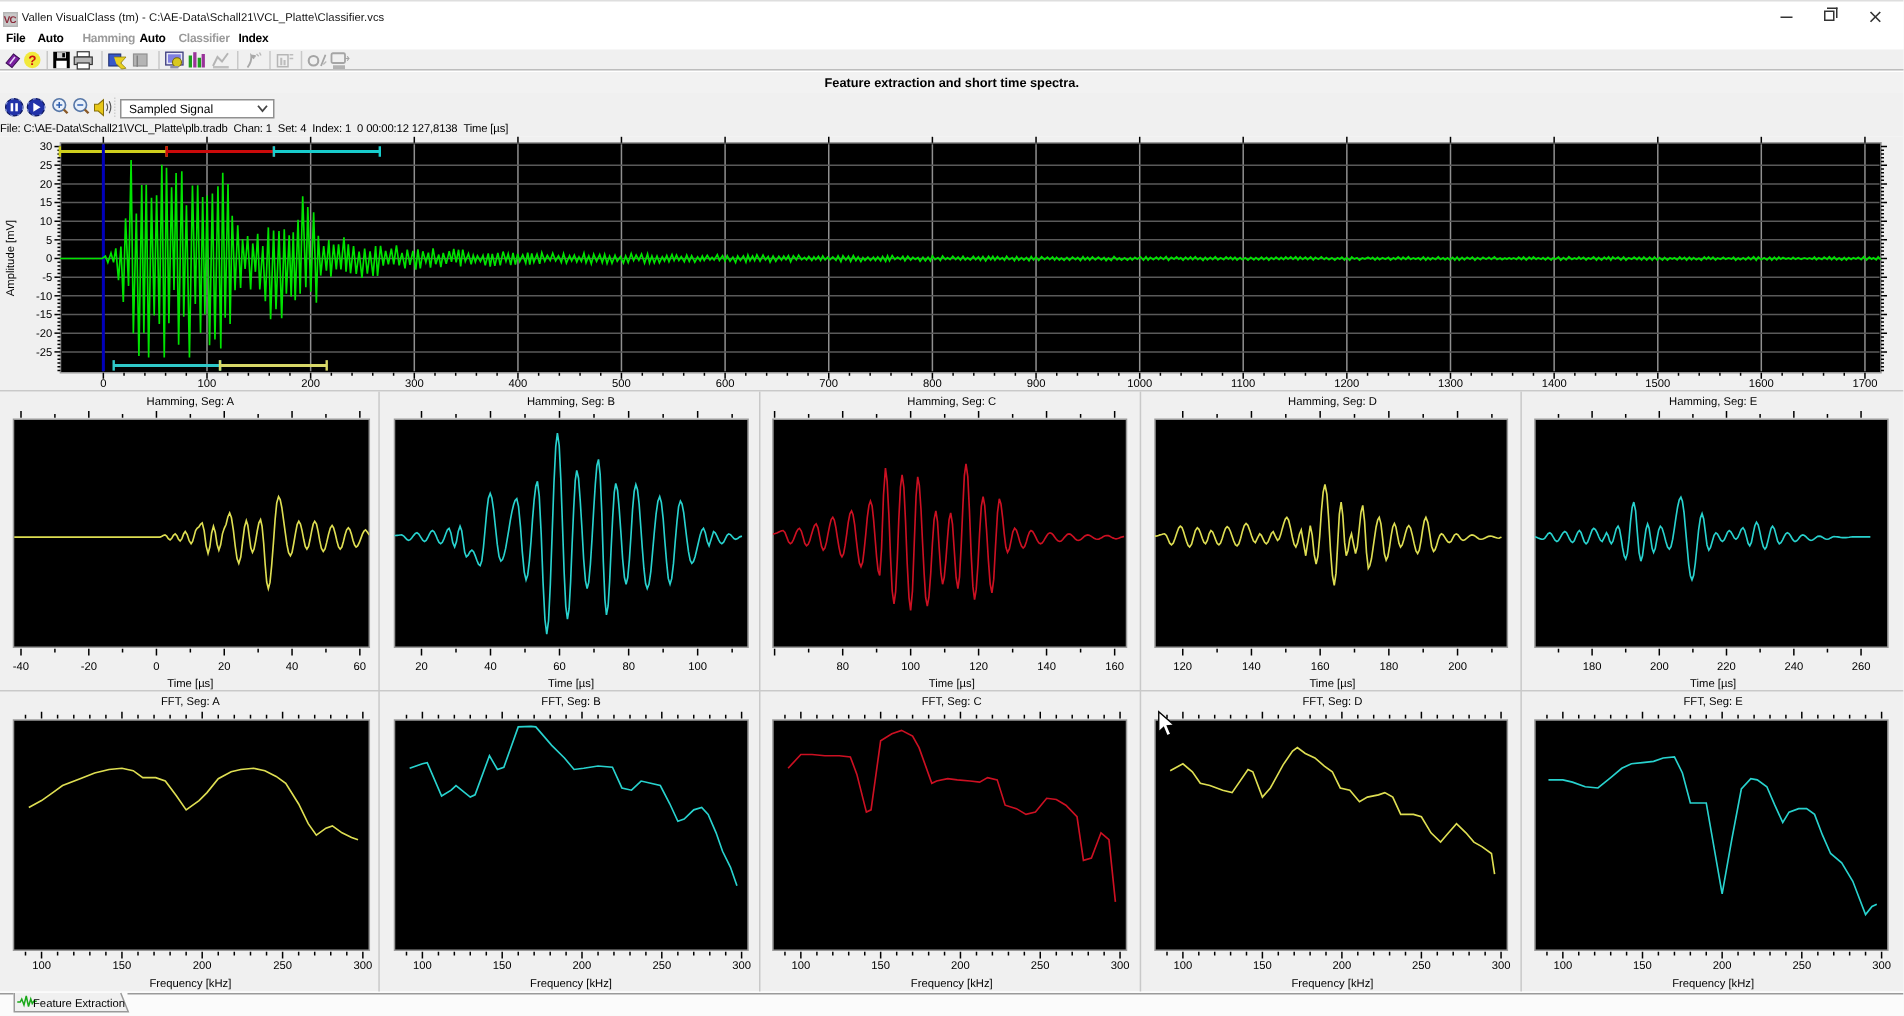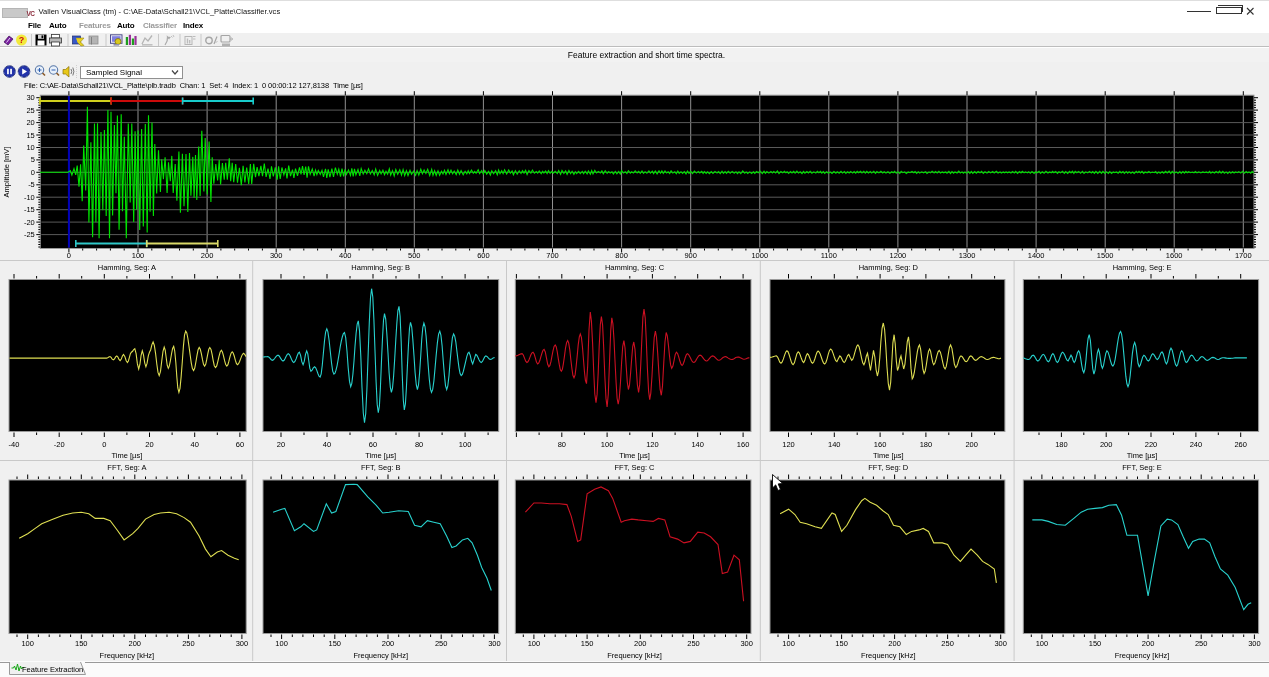--- a/index.html
+++ b/index.html
@@ -3,7 +3,7 @@
 * { margin:0; padding:0; box-sizing:border-box; }
 body { width:1269px; height:677px; font-family:"Liberation Sans", sans-serif; background:#fff; position:relative; overflow:hidden; }
 svg text { font-family:"Liberation Sans", sans-serif; }
-div { font-family:"Liberation Sans", sans-serif;padding-left:24px; }
+div { font-family:"Liberation Sans", sans-serif; }
 </style></head>
 <body>
 <div style="position:absolute;left:0;top:0;width:1269px;height:20px;background:#ffffff;border-top:1px solid #dedede">

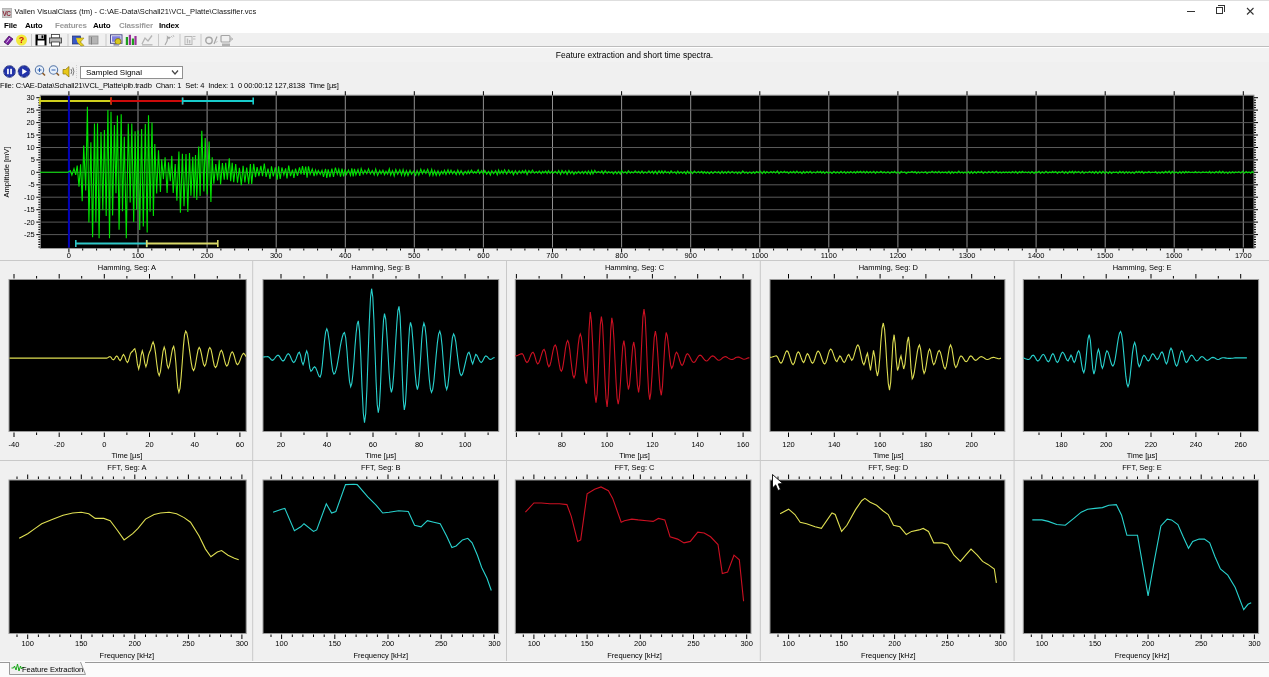--- a/index.html
+++ b/index.html
@@ -19,7 +19,7 @@
 <div style="position:absolute;left:0;top:20px;width:1269px;height:13px;background:#ffffff">
     <div style="position:absolute;left:4px;top:1px;font-size:8px;font-weight:bold;letter-spacing:-0.2px;color:#000">File</div>
     <div style="position:absolute;left:25px;top:1px;font-size:8px;font-weight:bold;letter-spacing:-0.2px;color:#000">Auto</div>
-    <div style="position:absolute;left:55px;top:1px;font-size:8px;font-weight:bold;letter-spacing:-0.2px;color:#9a9a9a">Features</div>
+    <div style="position:absolute;left:55px;top:1px;font-size:8px;font-weight:bold;letter-spacing:-0.2px;color:#9a9a9a">Hamming</div>
     <div style="position:absolute;left:93px;top:1px;font-size:8px;font-weight:bold;letter-spacing:-0.2px;color:#000">Auto</div>
     <div style="position:absolute;left:119px;top:1px;font-size:8px;font-weight:bold;letter-spacing:-0.2px;color:#9a9a9a">Classifier</div>
     <div style="position:absolute;left:159px;top:1px;font-size:8px;font-weight:bold;letter-spacing:-0.2px;color:#000">Index</div>

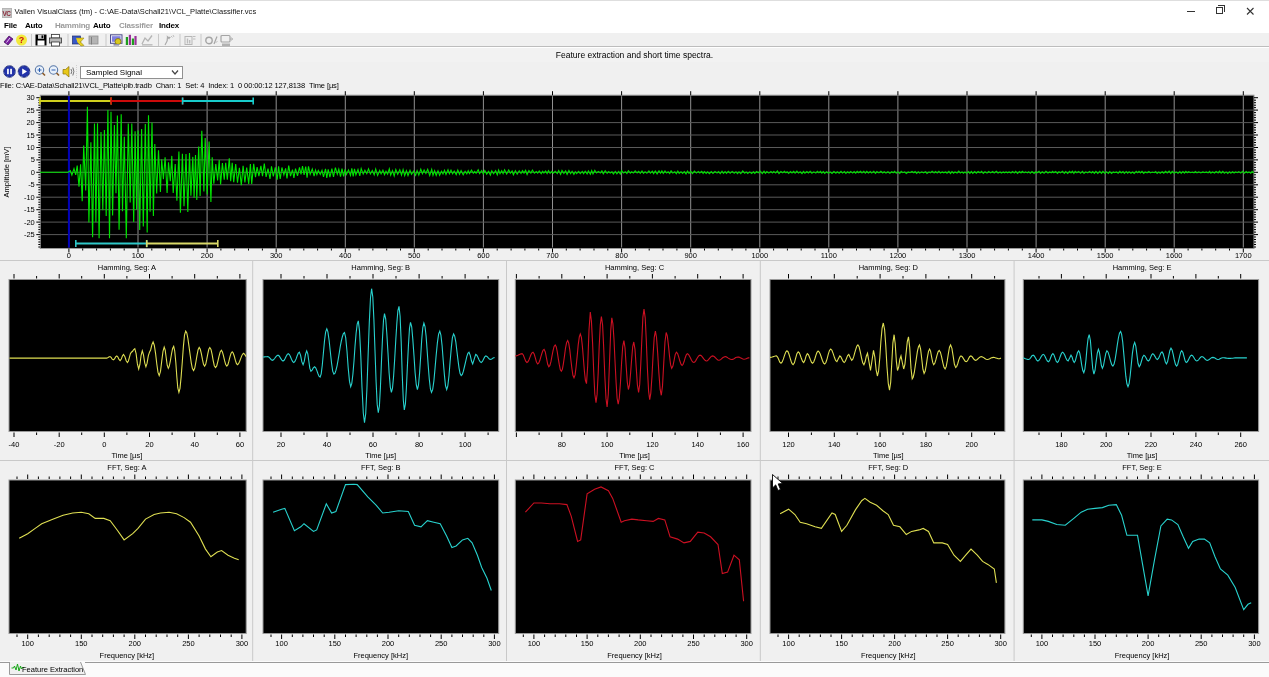--- a/index.html
+++ b/index.html
@@ -95,7 +95,7 @@
       </g>
     </svg>
   </div>
-<div style="position:absolute;left:0;top:48px;width:1269px;height:14px;background:#f2f2f2;text-align:center;font-size:8.5px;font-weight:normal;line-height:15px;color:#000">Feature extraction and short time spectra.</div>
+<div style="position:absolute;left:0;top:48px;width:1269px;height:14px;background:#f2f2f2;text-align:center;font-size:8.5px;font-weight:bold;line-height:15px;color:#000">Feature extraction and short time spectra.</div>
 <div style="position:absolute;left:0;top:62px;width:1269px;height:29px;background:#f0f0f0"></div>
 <svg width="400" height="19" style="position:absolute;left:0;top:62px">
     <circle cx="9.5" cy="9.5" r="5.8" fill="#2233aa" stroke="#101a60" stroke-width="0.8"></circle>

